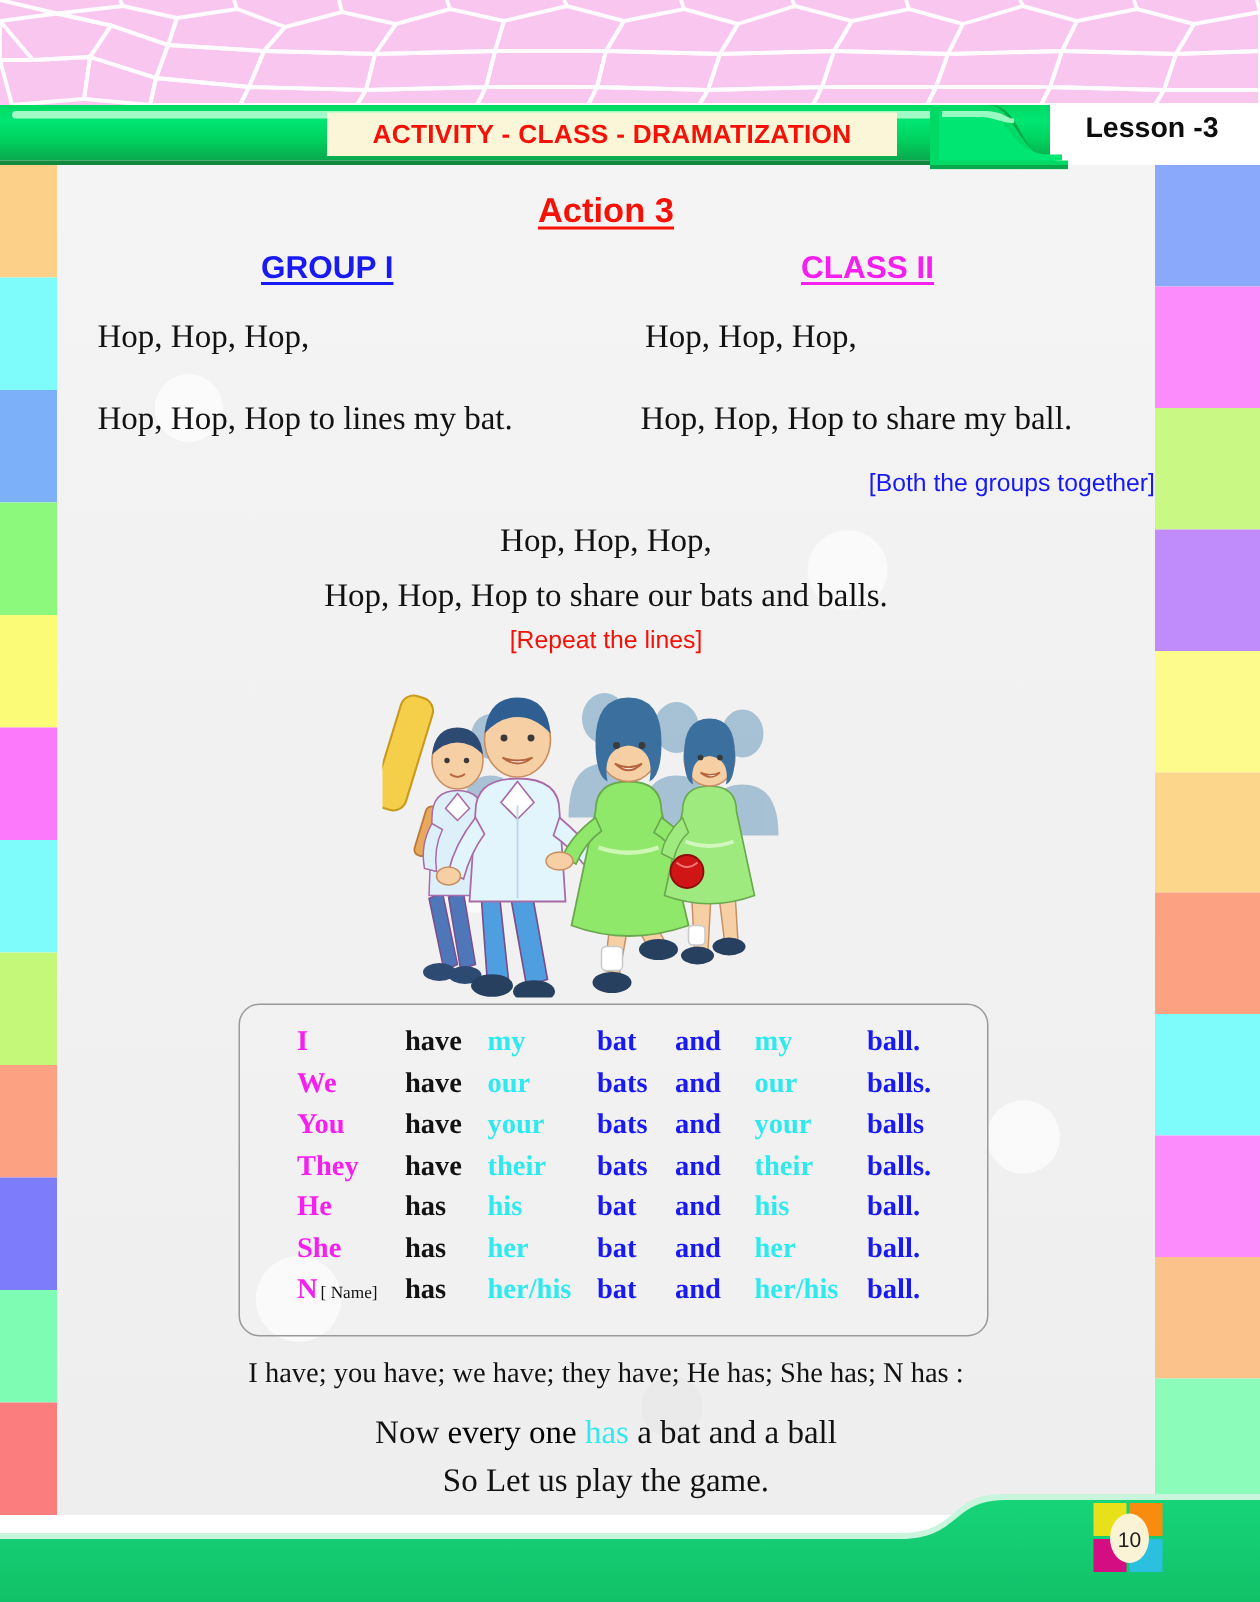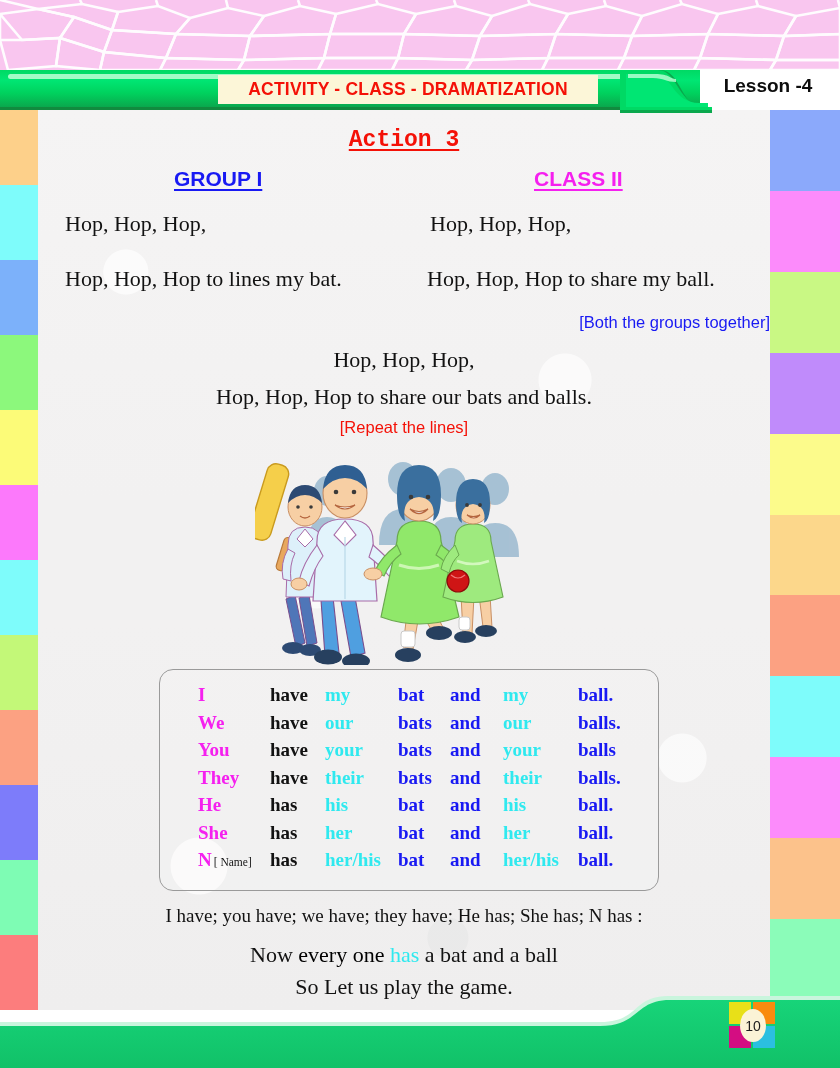--- a/index.html
+++ b/index.html
@@ -256,7 +256,7 @@
 <div id="header-title-box">
   <span>ACTIVITY - CLASS - DRAMATIZATION</span>
 </div>
-<div id="lesson-label">Lesson -4</div>
+<div id="lesson-label">Lesson -3</div>
 
 <div class="strip-col" id="strip-left">
     <div class="strip-cell" style="height: 75px; background: rgb(253, 208, 138);"></div>

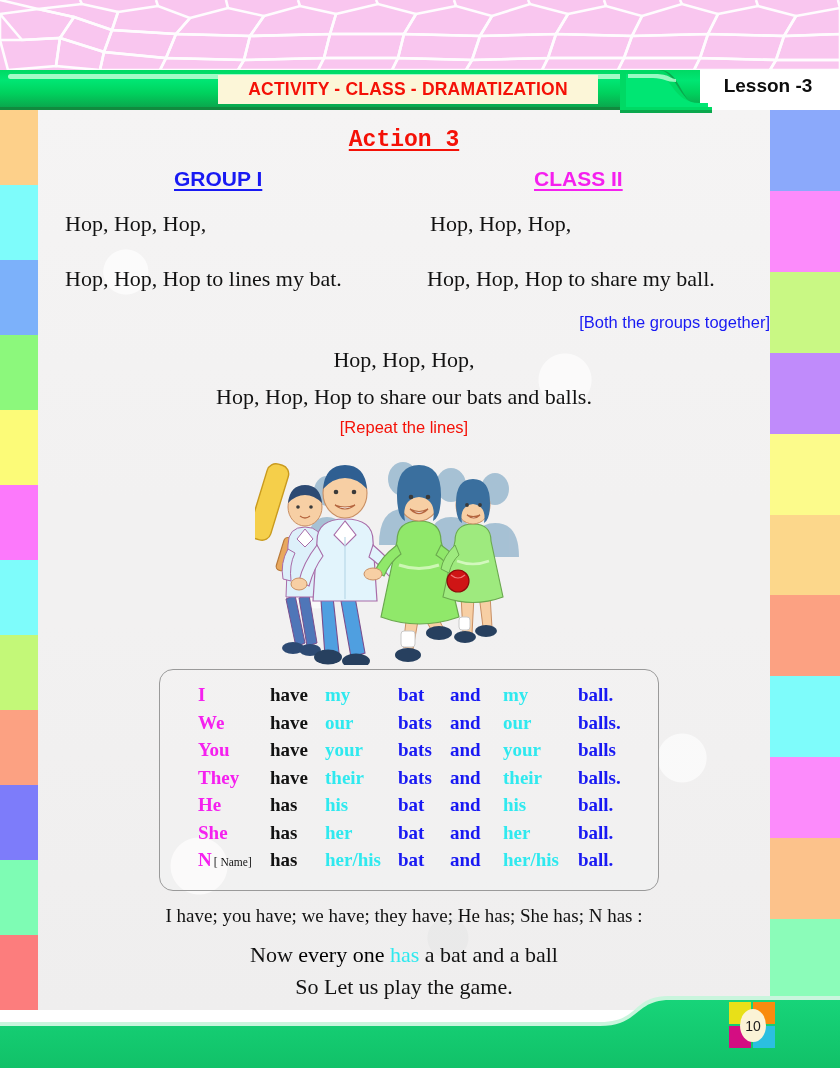--- a/index.html
+++ b/index.html
@@ -87,7 +87,7 @@
   #action-title {
     position:absolute; left:0; top:17px; width:732px;
     text-align:center;
-    font-family:Liberation Mono, monospace;
+    font-family:Liberation Sans, sans-serif;
     font-weight:bold; font-size:23px; color:#f41107;
   }
   #action-title span { text-decoration:underline; text-underline-offset:3px; }

